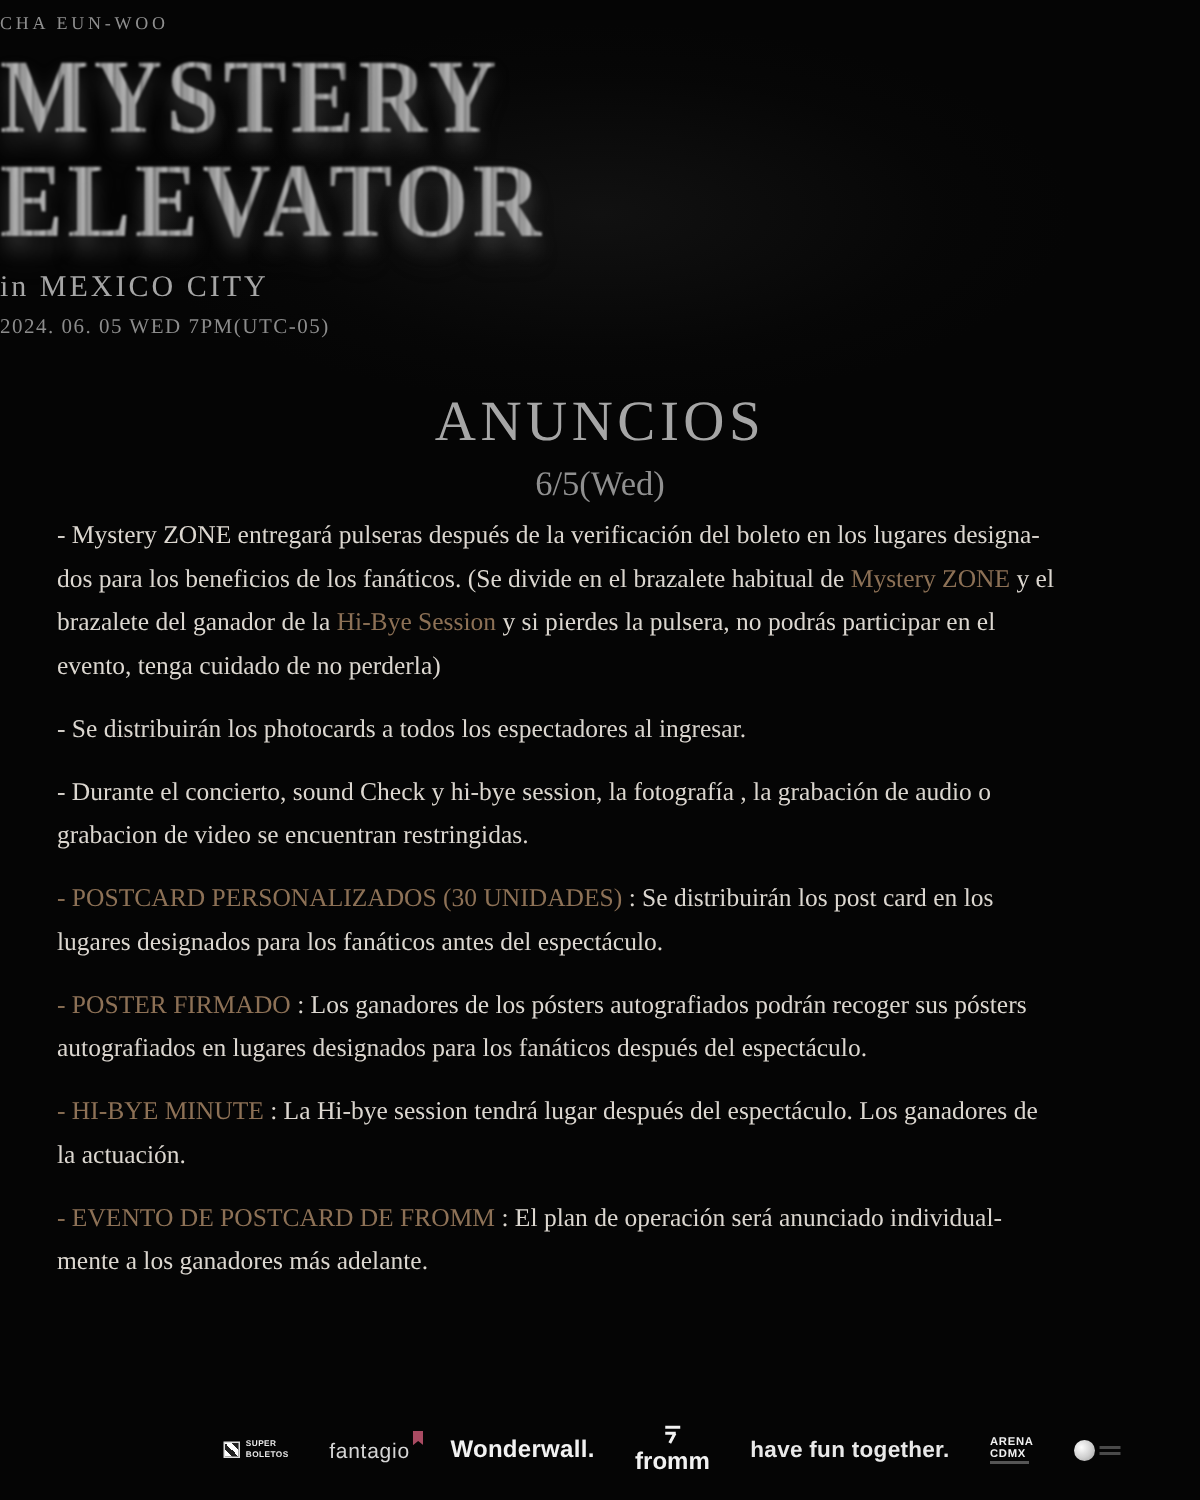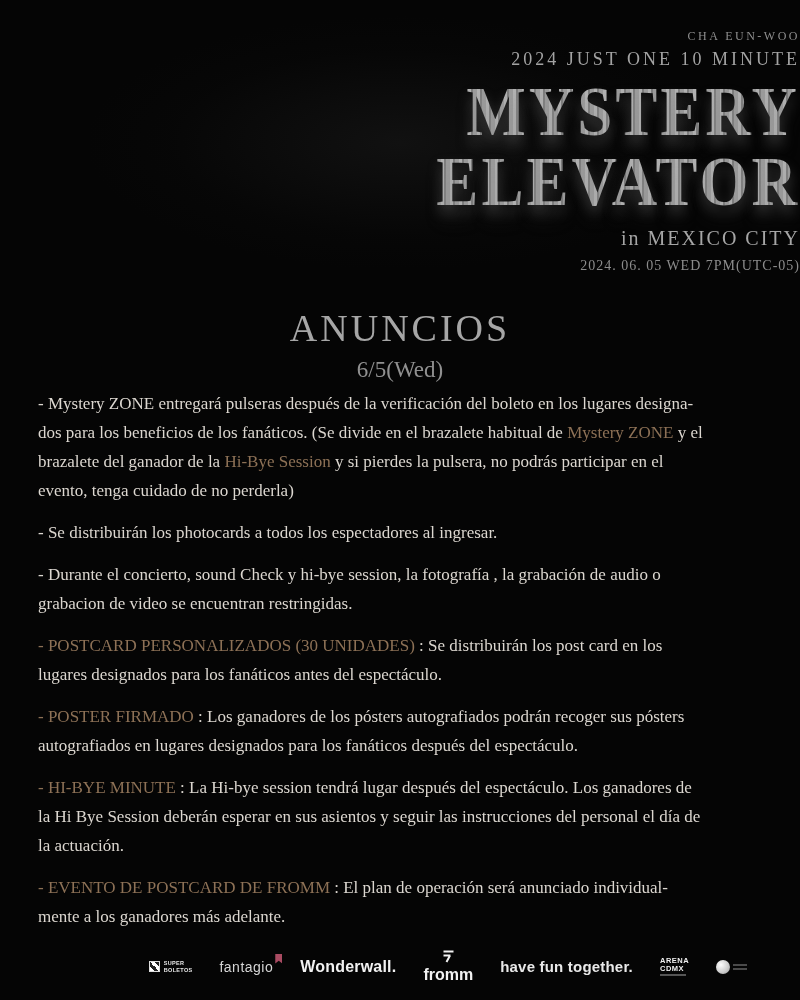--- a/index.html
+++ b/index.html
@@ -14,7 +14,7 @@
     background:radial-gradient(ellipse 420px 170px at 50% 42%, rgba(80,80,80,.16), rgba(30,30,30,.06) 55%, transparent 75%);
     pointer-events:none;
   }
-  .header{position:relative;text-align:right;padding-top:29px;}
+  .header{position:relative;text-align:left;padding-top:8px;}
   .artist{font-size:12px;letter-spacing:2.5px;color:#8f8f8f;font-variant:small-caps;text-transform:uppercase;}
   .tour{font-size:18px;letter-spacing:3px;color:#a3a3a3;margin-top:5px;}
   .main-title{

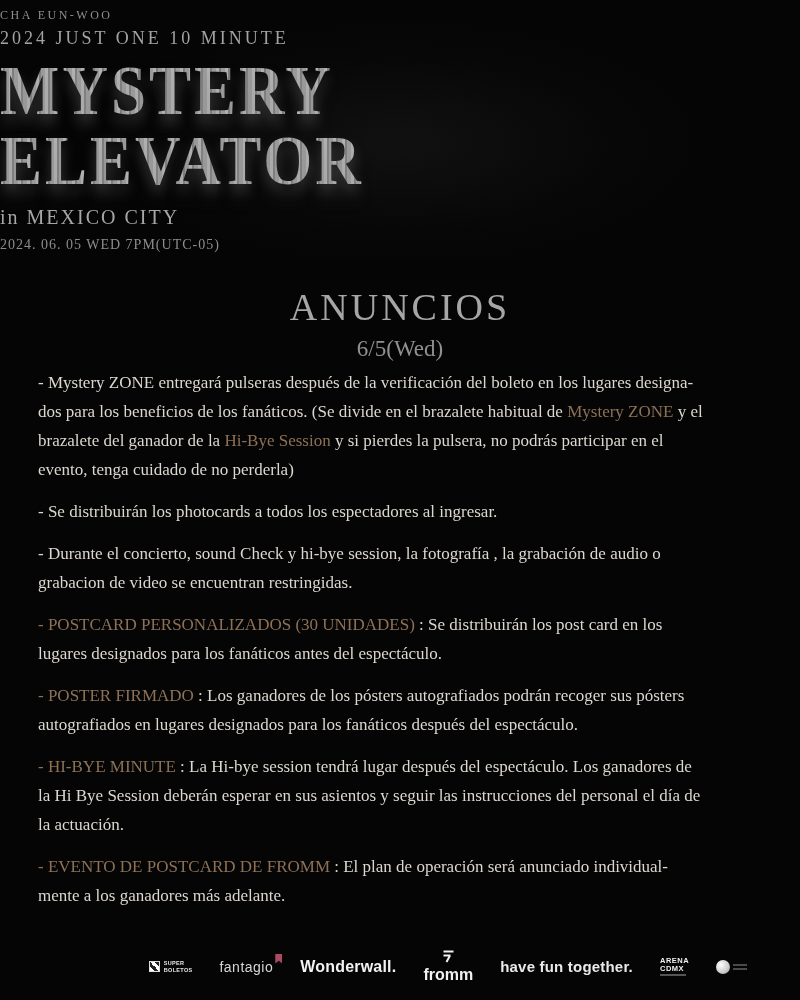--- a/index.html
+++ b/index.html
@@ -70,7 +70,6 @@
 
   <div class="header">
     <div class="artist">CHA EUN-WOO</div>
-    <div class="tour">2024 JUST ONE 10 MINUTE</div>
     <div class="main-title">
       <span>MYSTERY</span>
       <span>ELEVATOR</span>

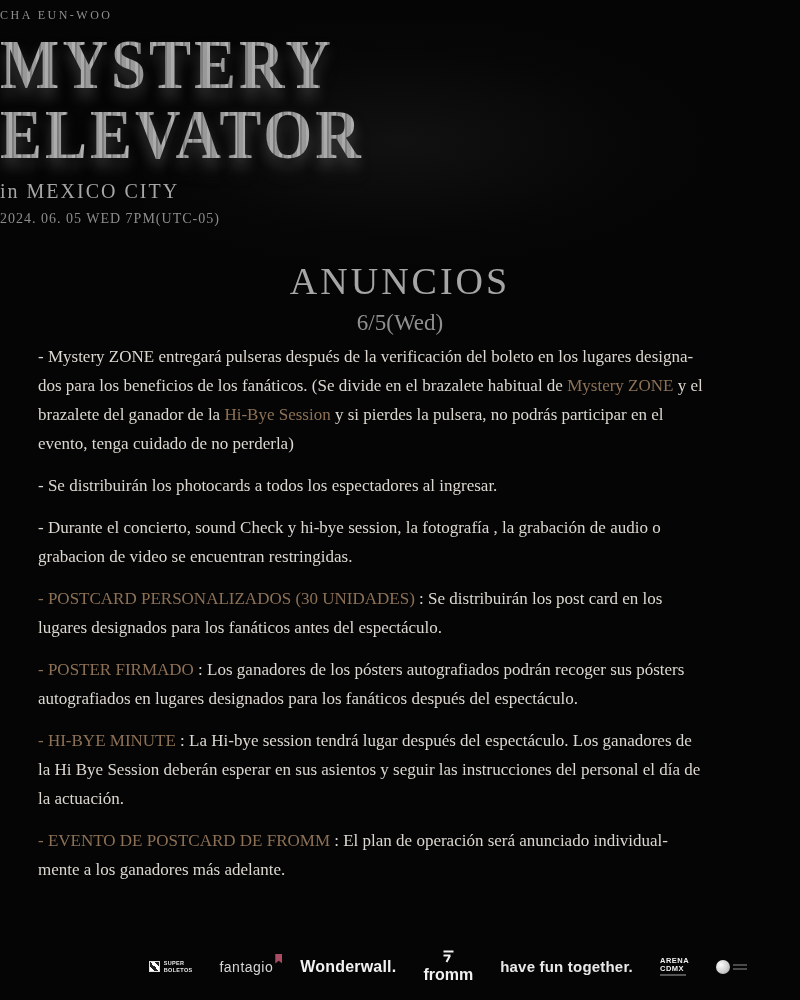--- a/index.html
+++ b/index.html
@@ -105,7 +105,6 @@
       </p>
       <p class="para">
         <span class="line"><span class="accent">- HI-BYE MINUTE</span><span> : La Hi-bye session tendrá lugar después del espectáculo. Los ganadores de</span></span>
-        <span class="line"><span>la Hi Bye Session deberán esperar en sus asientos y seguir las instrucciones del personal el día de</span></span>
         <span class="line"><span>la actuación.</span></span>
       </p>
       <p class="para">

